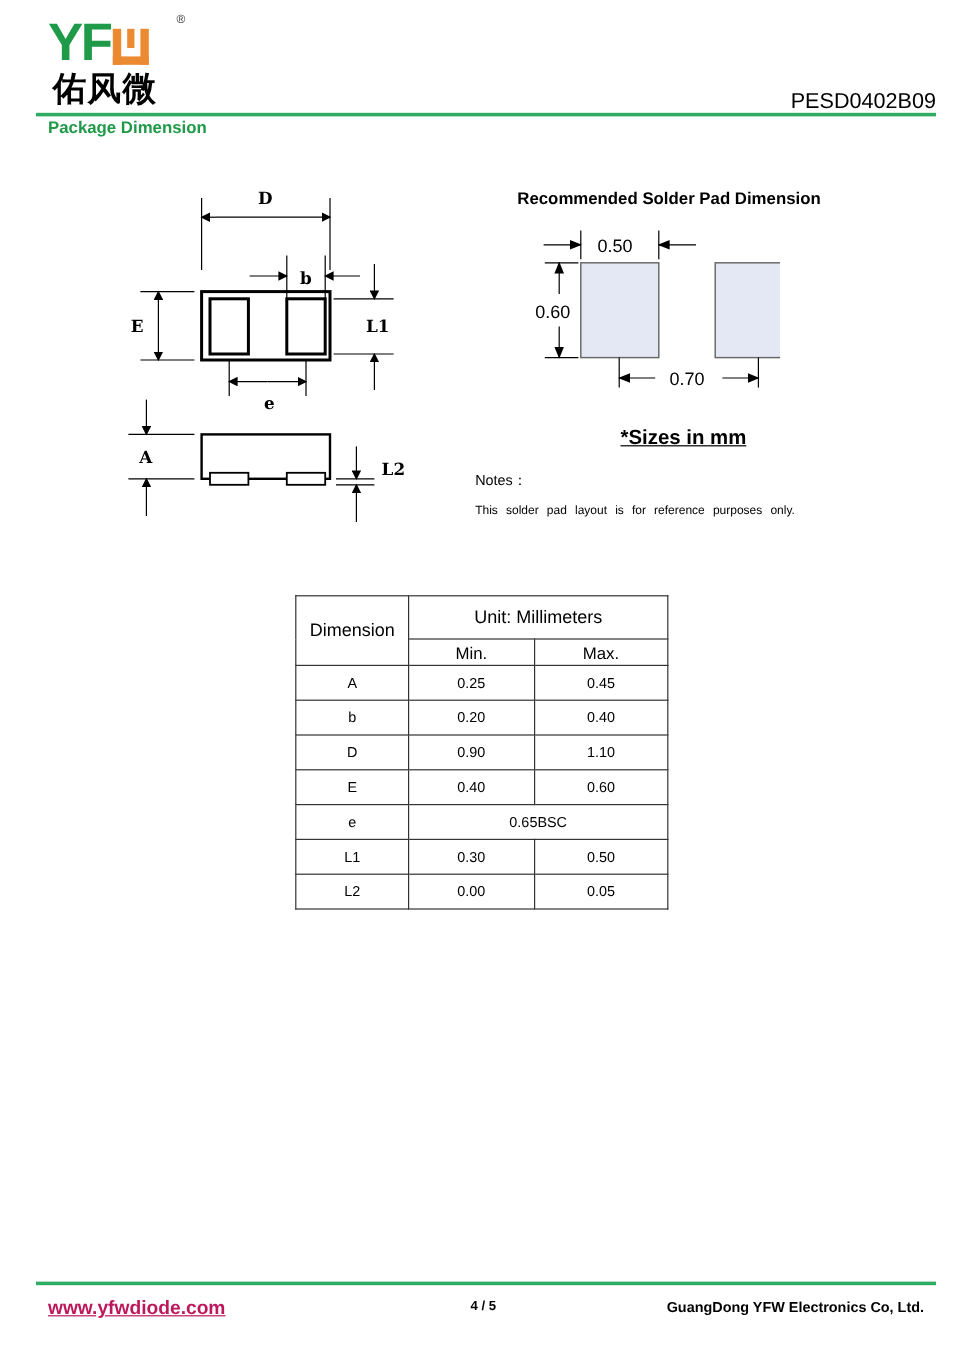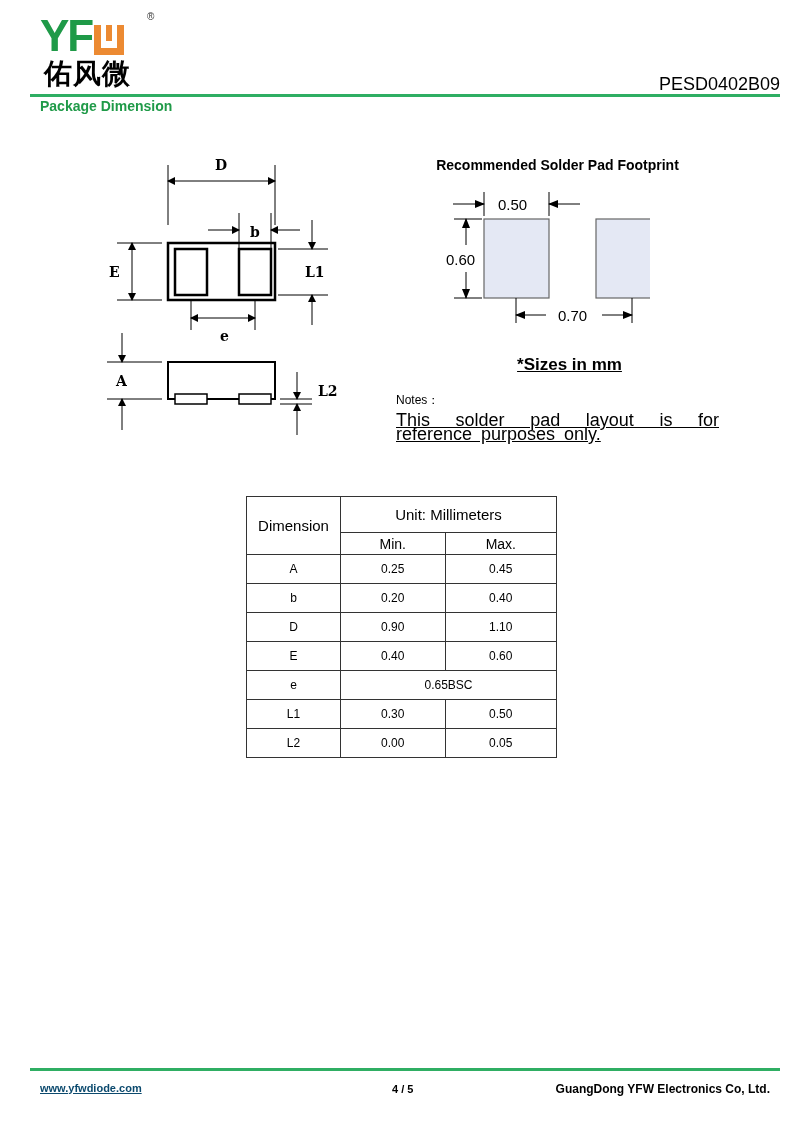--- a/index.html
+++ b/index.html
@@ -110,7 +110,7 @@
   </g>
 </svg>
 
-<div class="abs fp-title">Recommended Solder Pad Footprint</div>
+<div class="abs fp-title">Recommended Solder Pad Dimension</div>
 <svg class="abs" style="left:440px;top:190px;" width="210" height="140" viewBox="0 0 210 140">
   <defs>
     <marker id="ah2" markerWidth="10" markerHeight="8" refX="9" refY="4" orient="auto" markerUnits="userSpaceOnUse">

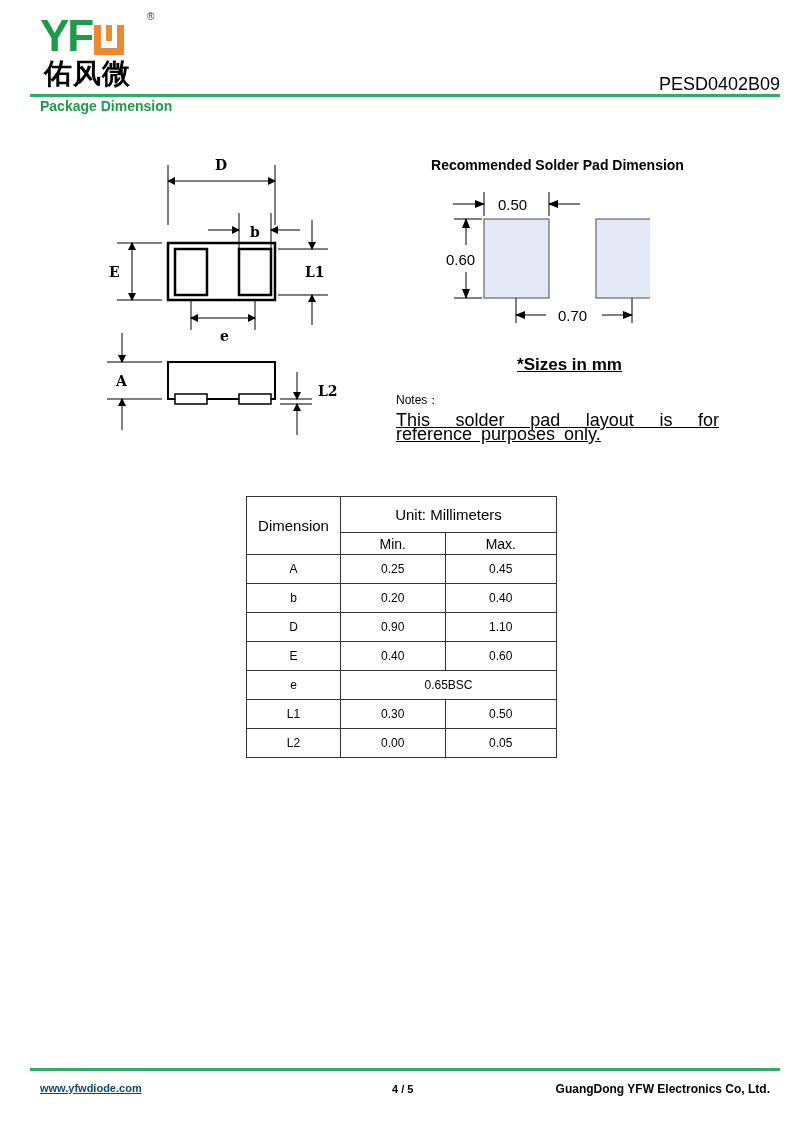--- a/index.html
+++ b/index.html
@@ -21,7 +21,7 @@
   .fp-title { left:390px; top:157px; width:335px; text-align:center; font-size:14px; font-weight:bold; }
   .sizes { left:402px; top:355px; width:335px; text-align:center; font-size:17px; font-weight:bold;text-decoration:underline; }
   .notes-label { left:396px; top:392px; font-size:12px; }
-  .notes-text { left:396px; top:413px; width:323px; font-size:18px; line-height:14px; text-align:justify; text-align-last:left; word-spacing:4px;text-decoration:underline; }
+  .notes-text { left:396px; top:413px; width:323px; font-size:10px; line-height:26px; text-align:justify; text-align-last:left; word-spacing:4px; }
 
   
   table.dim { position:absolute; left:246px; top:496px; width:311px; border-collapse:collapse; font-size:12px; }

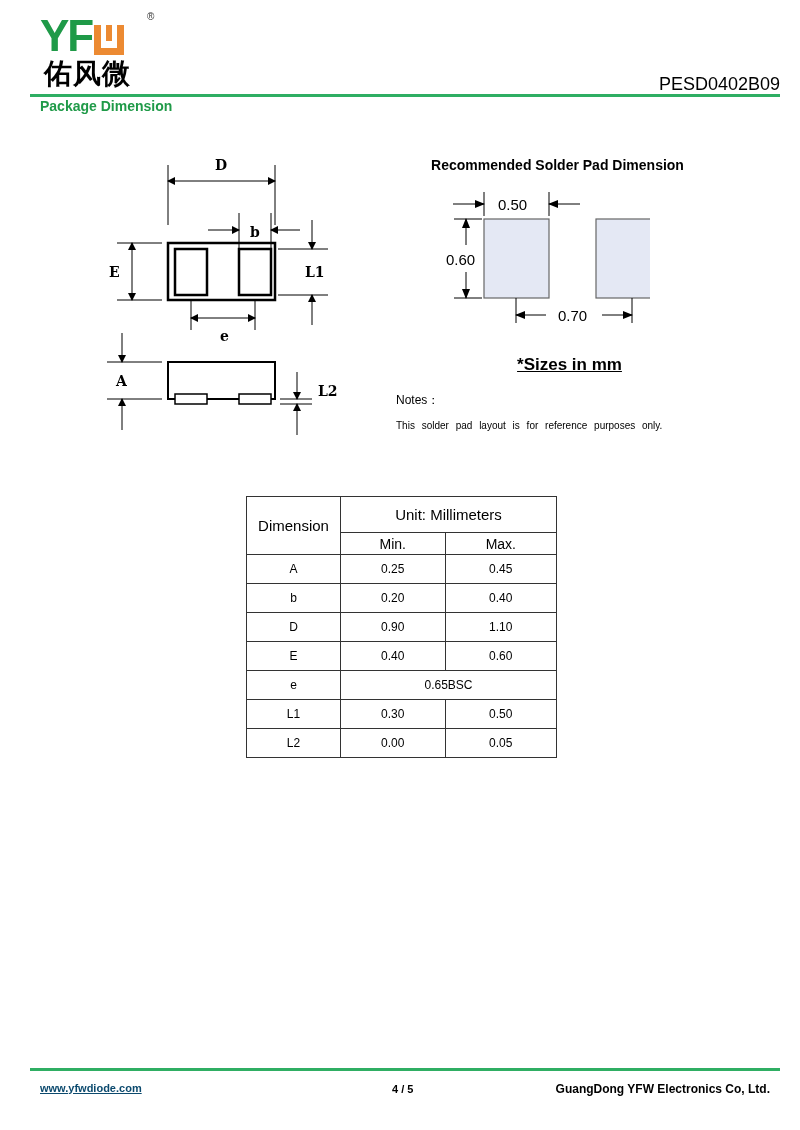--- a/index.html
+++ b/index.html
@@ -32,7 +32,7 @@
 
   
   .footer-rule { left:30px; top:1068px; width:750px; height:3px; background:#2fae63; }
-  .footer-link { left:40px; top:1082px; font-size:11px; font-weight:bold; color:#0c4a6e; text-decoration:underline; }
+  .footer-link { left:40px; top:1082px; font-size:16px; font-weight:bold; color:#be185d; text-decoration:underline; }
   .footer-page { left:392px; top:1083px; font-size:11px; font-weight:bold; }
   .footer-company { right:30px; top:1082px; font-size:12px; font-weight:bold; }
 </style>

